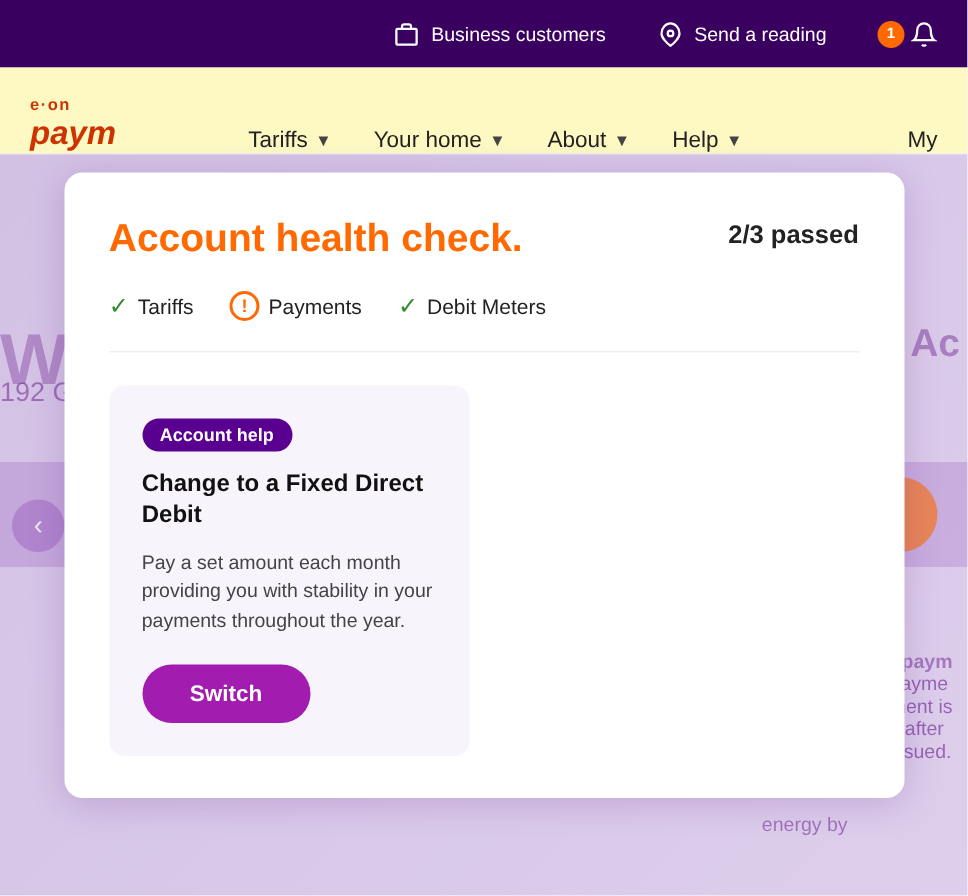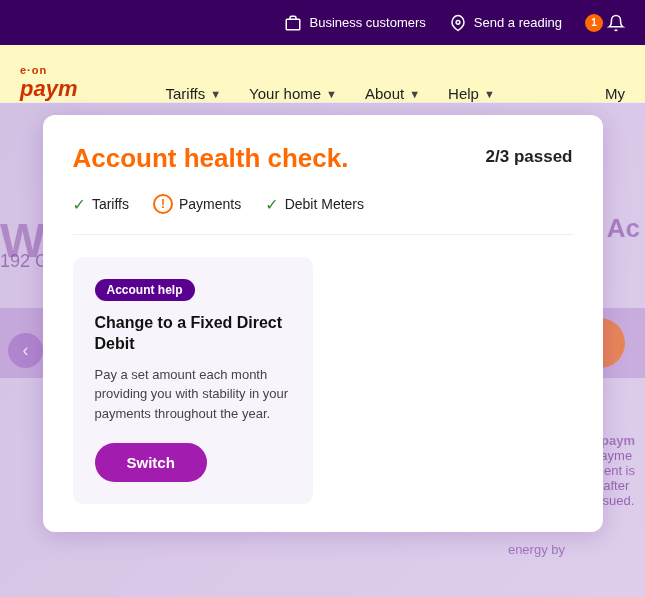--- a/index.html
+++ b/index.html
@@ -20,7 +20,7 @@
       align-items: center;
       justify-content: flex-end;
       padding: 0 20px;
-      gap: 23px;
+      gap: 34px;
     }
     .top-bar-item {
       display: flex;

